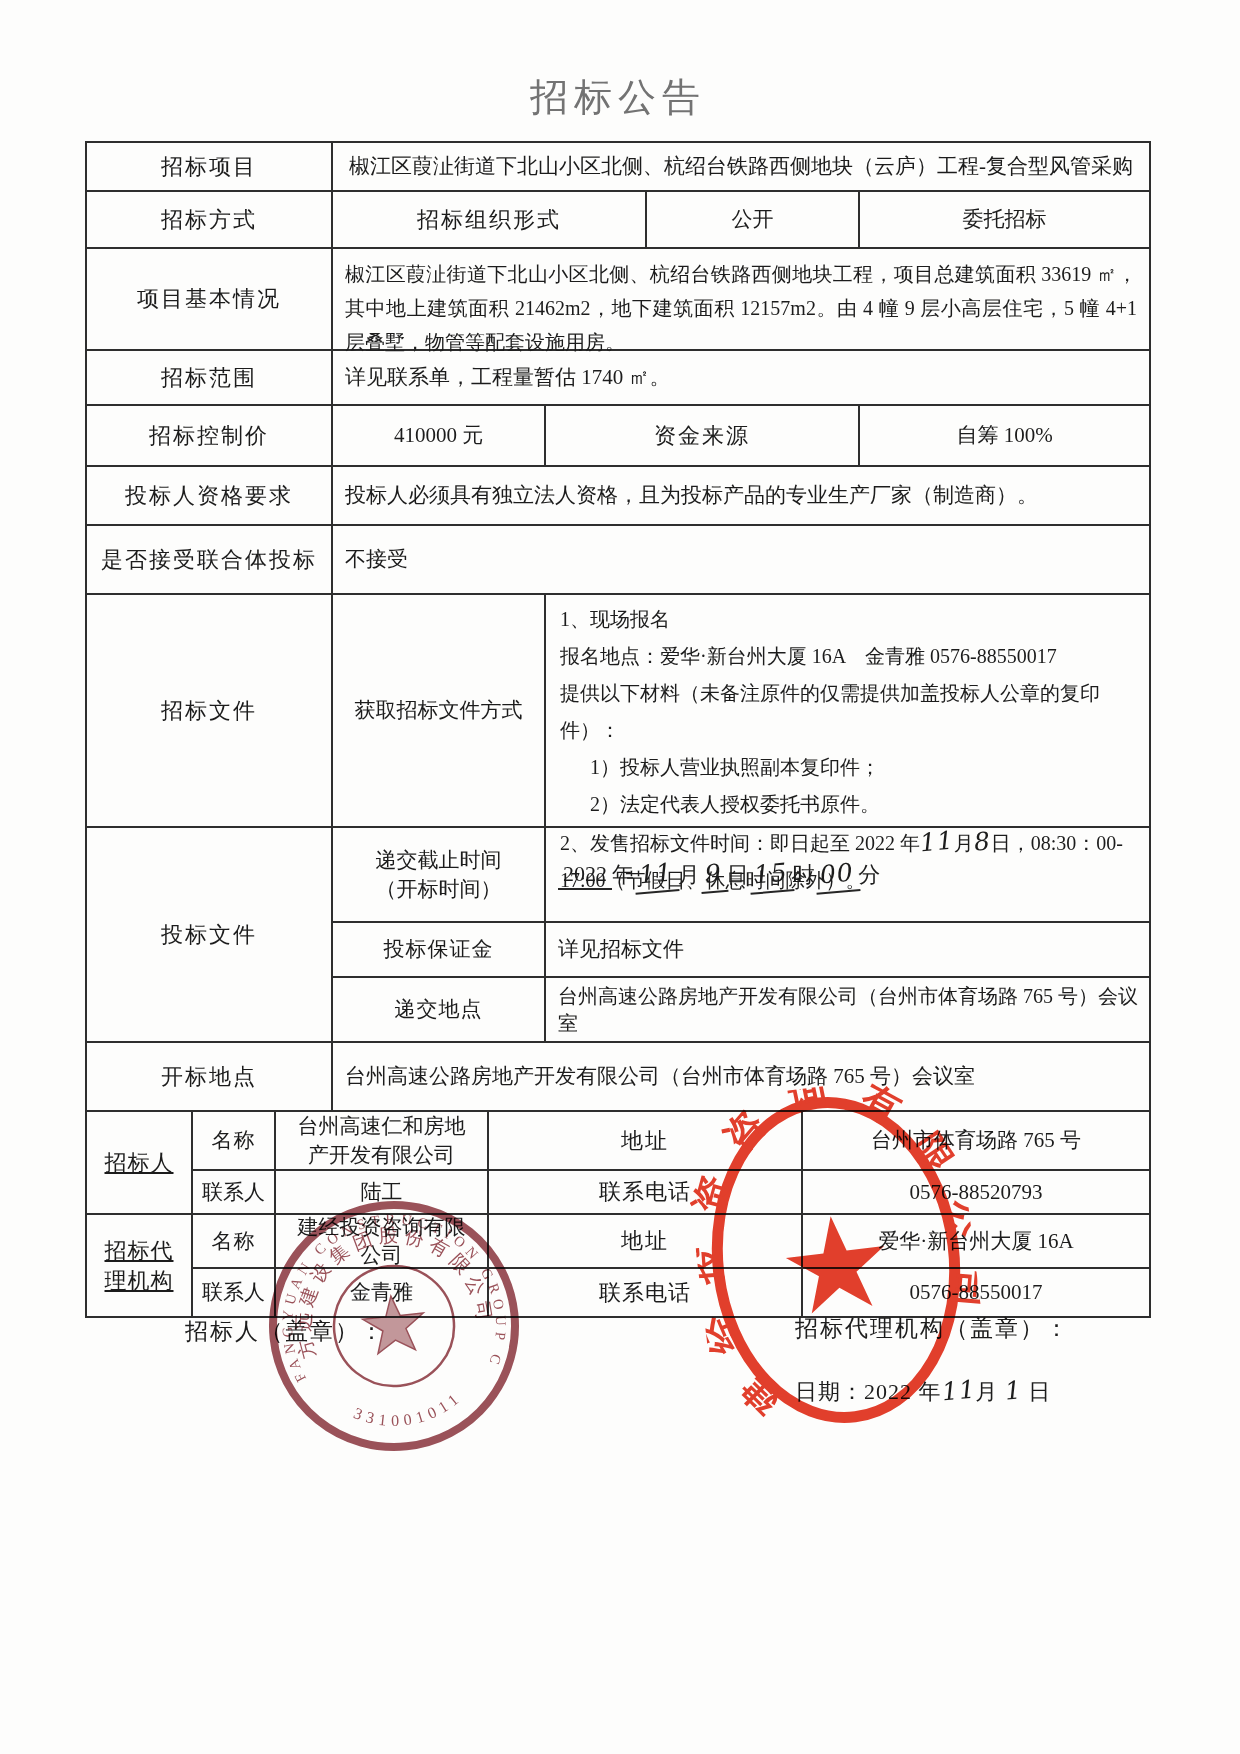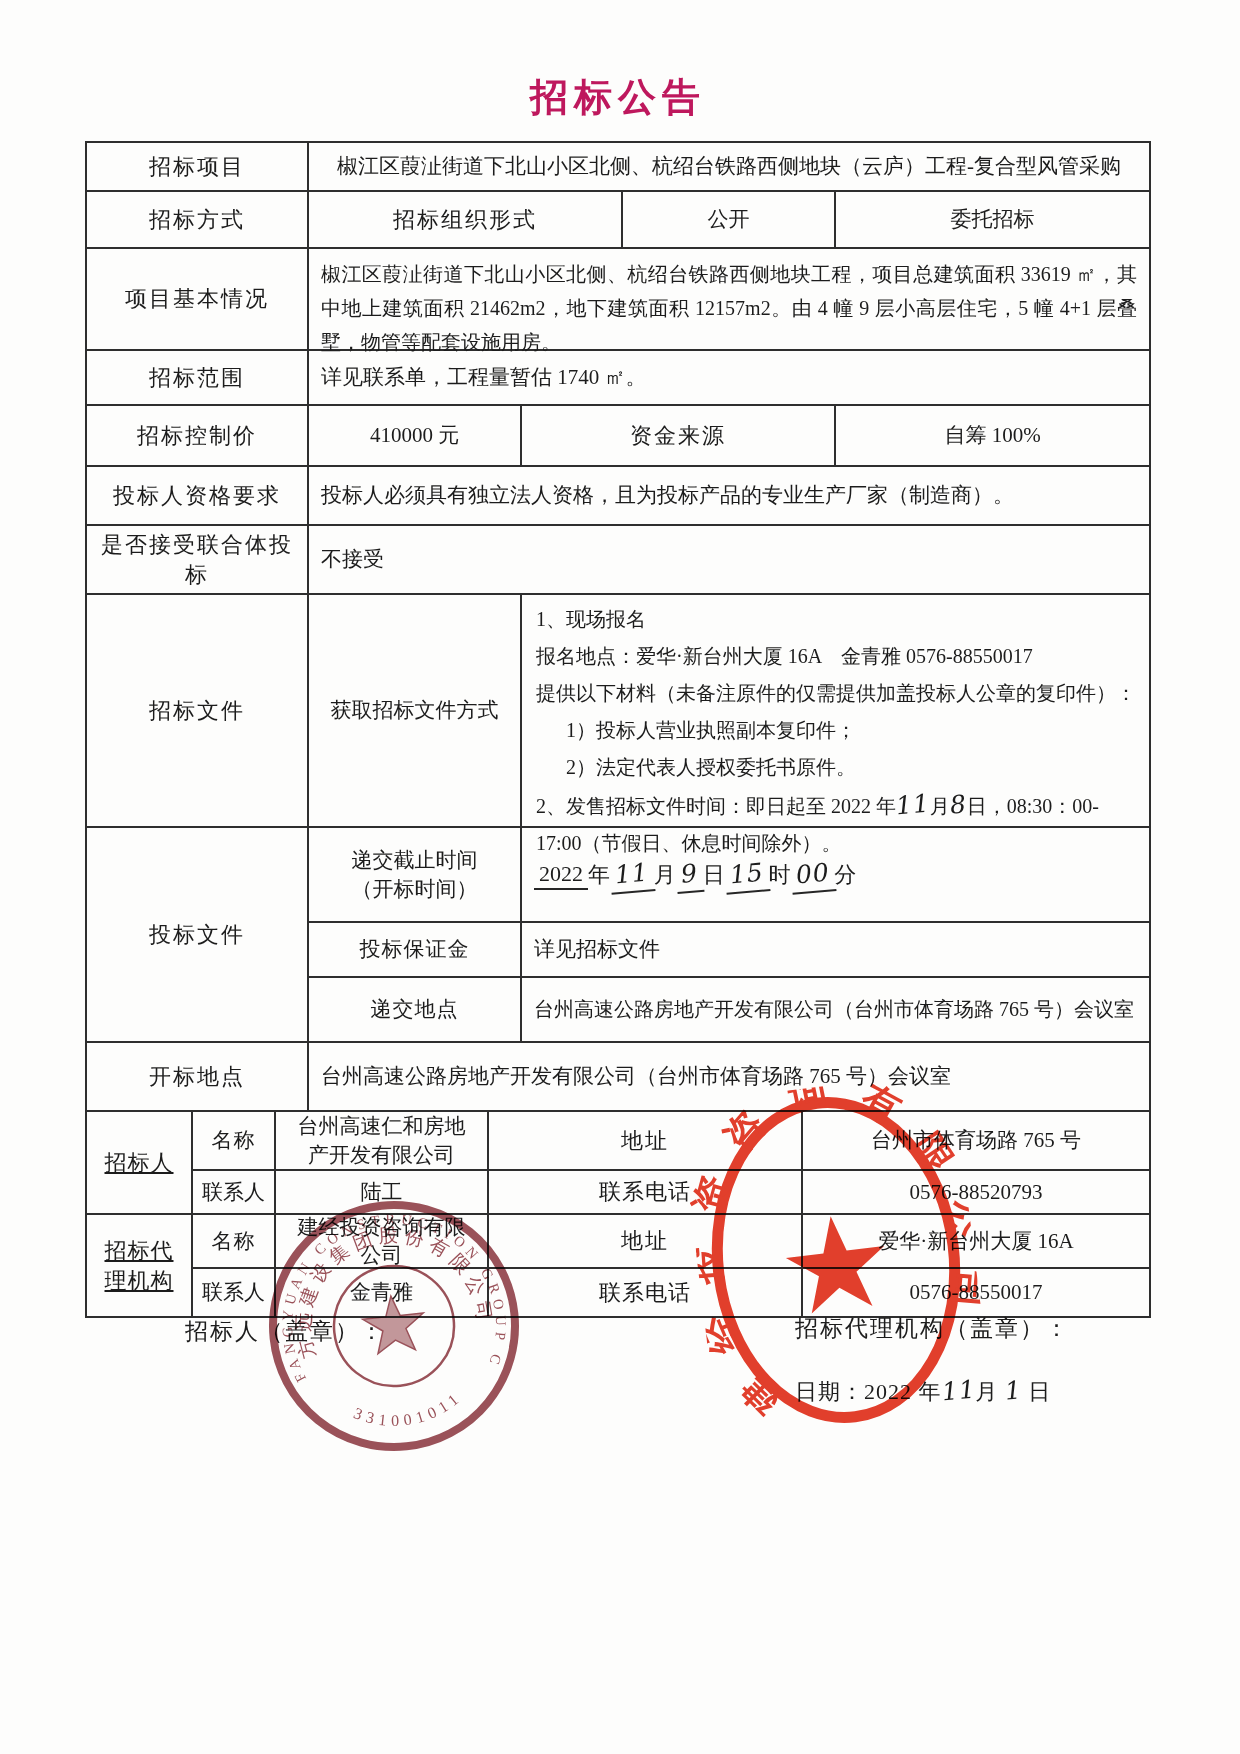--- a/index.html
+++ b/index.html
@@ -12,7 +12,7 @@
   }
   .title {
     position:absolute; left:85px; top:72px; width:1066px;
-    text-align:center; font-size:38px; font-weight:bold; letter-spacing:6px; color:#be185d;
+    text-align:center; font-size:38px; font-weight:normal; letter-spacing:6px; color:#737373;
   }
   
   .tbl {

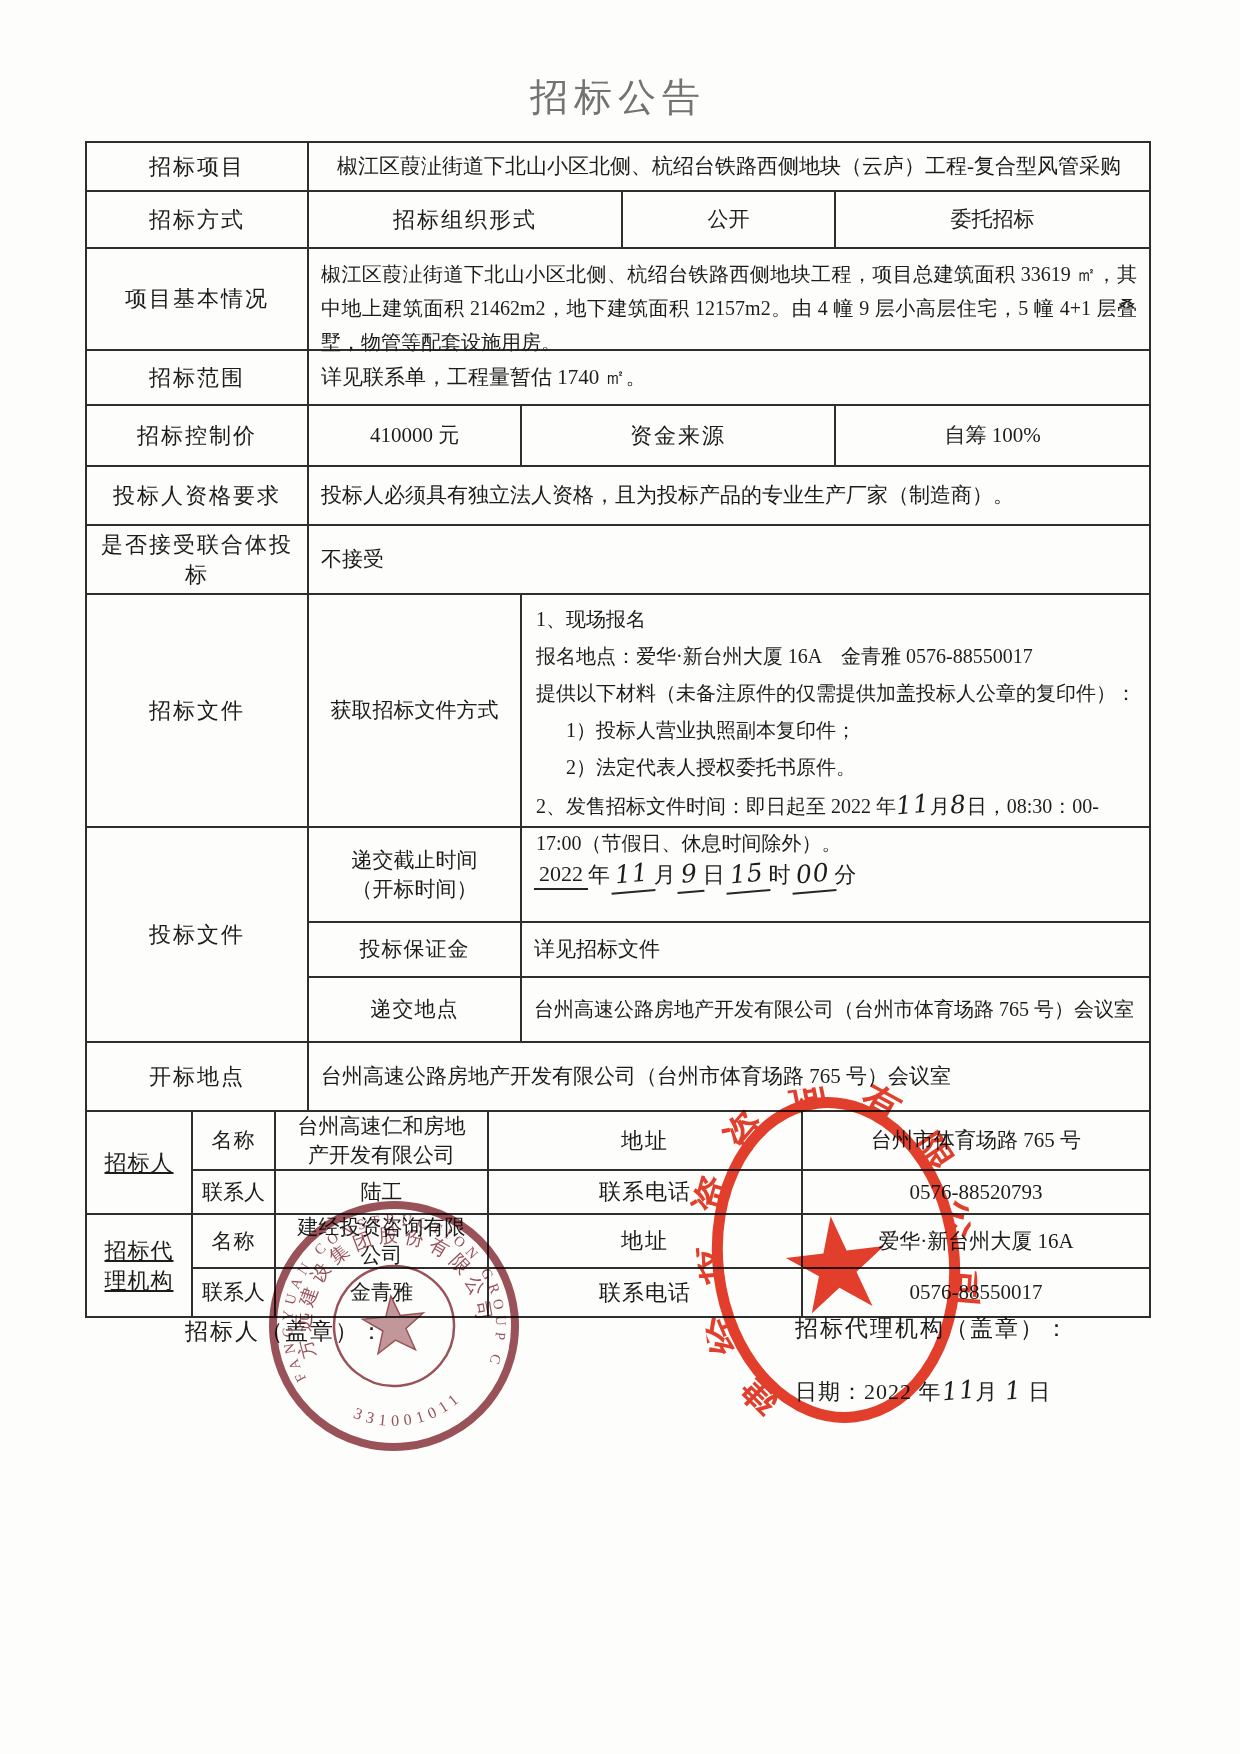--- a/index.html
+++ b/index.html
@@ -25,7 +25,7 @@
           font-size:21px; line-height:1.35; }
   .cell:last-child { border-right:none; }
   .lab { font-size:22px; letter-spacing:2px; text-align:center; }
-  .c1 { width:222px; flex:none; }
+  .c1 { width:246px; flex:none; }
   .c2 { width:213px; flex:none; }
   .c3 { width:314px; flex:none; }
   .cf { flex:1; }

